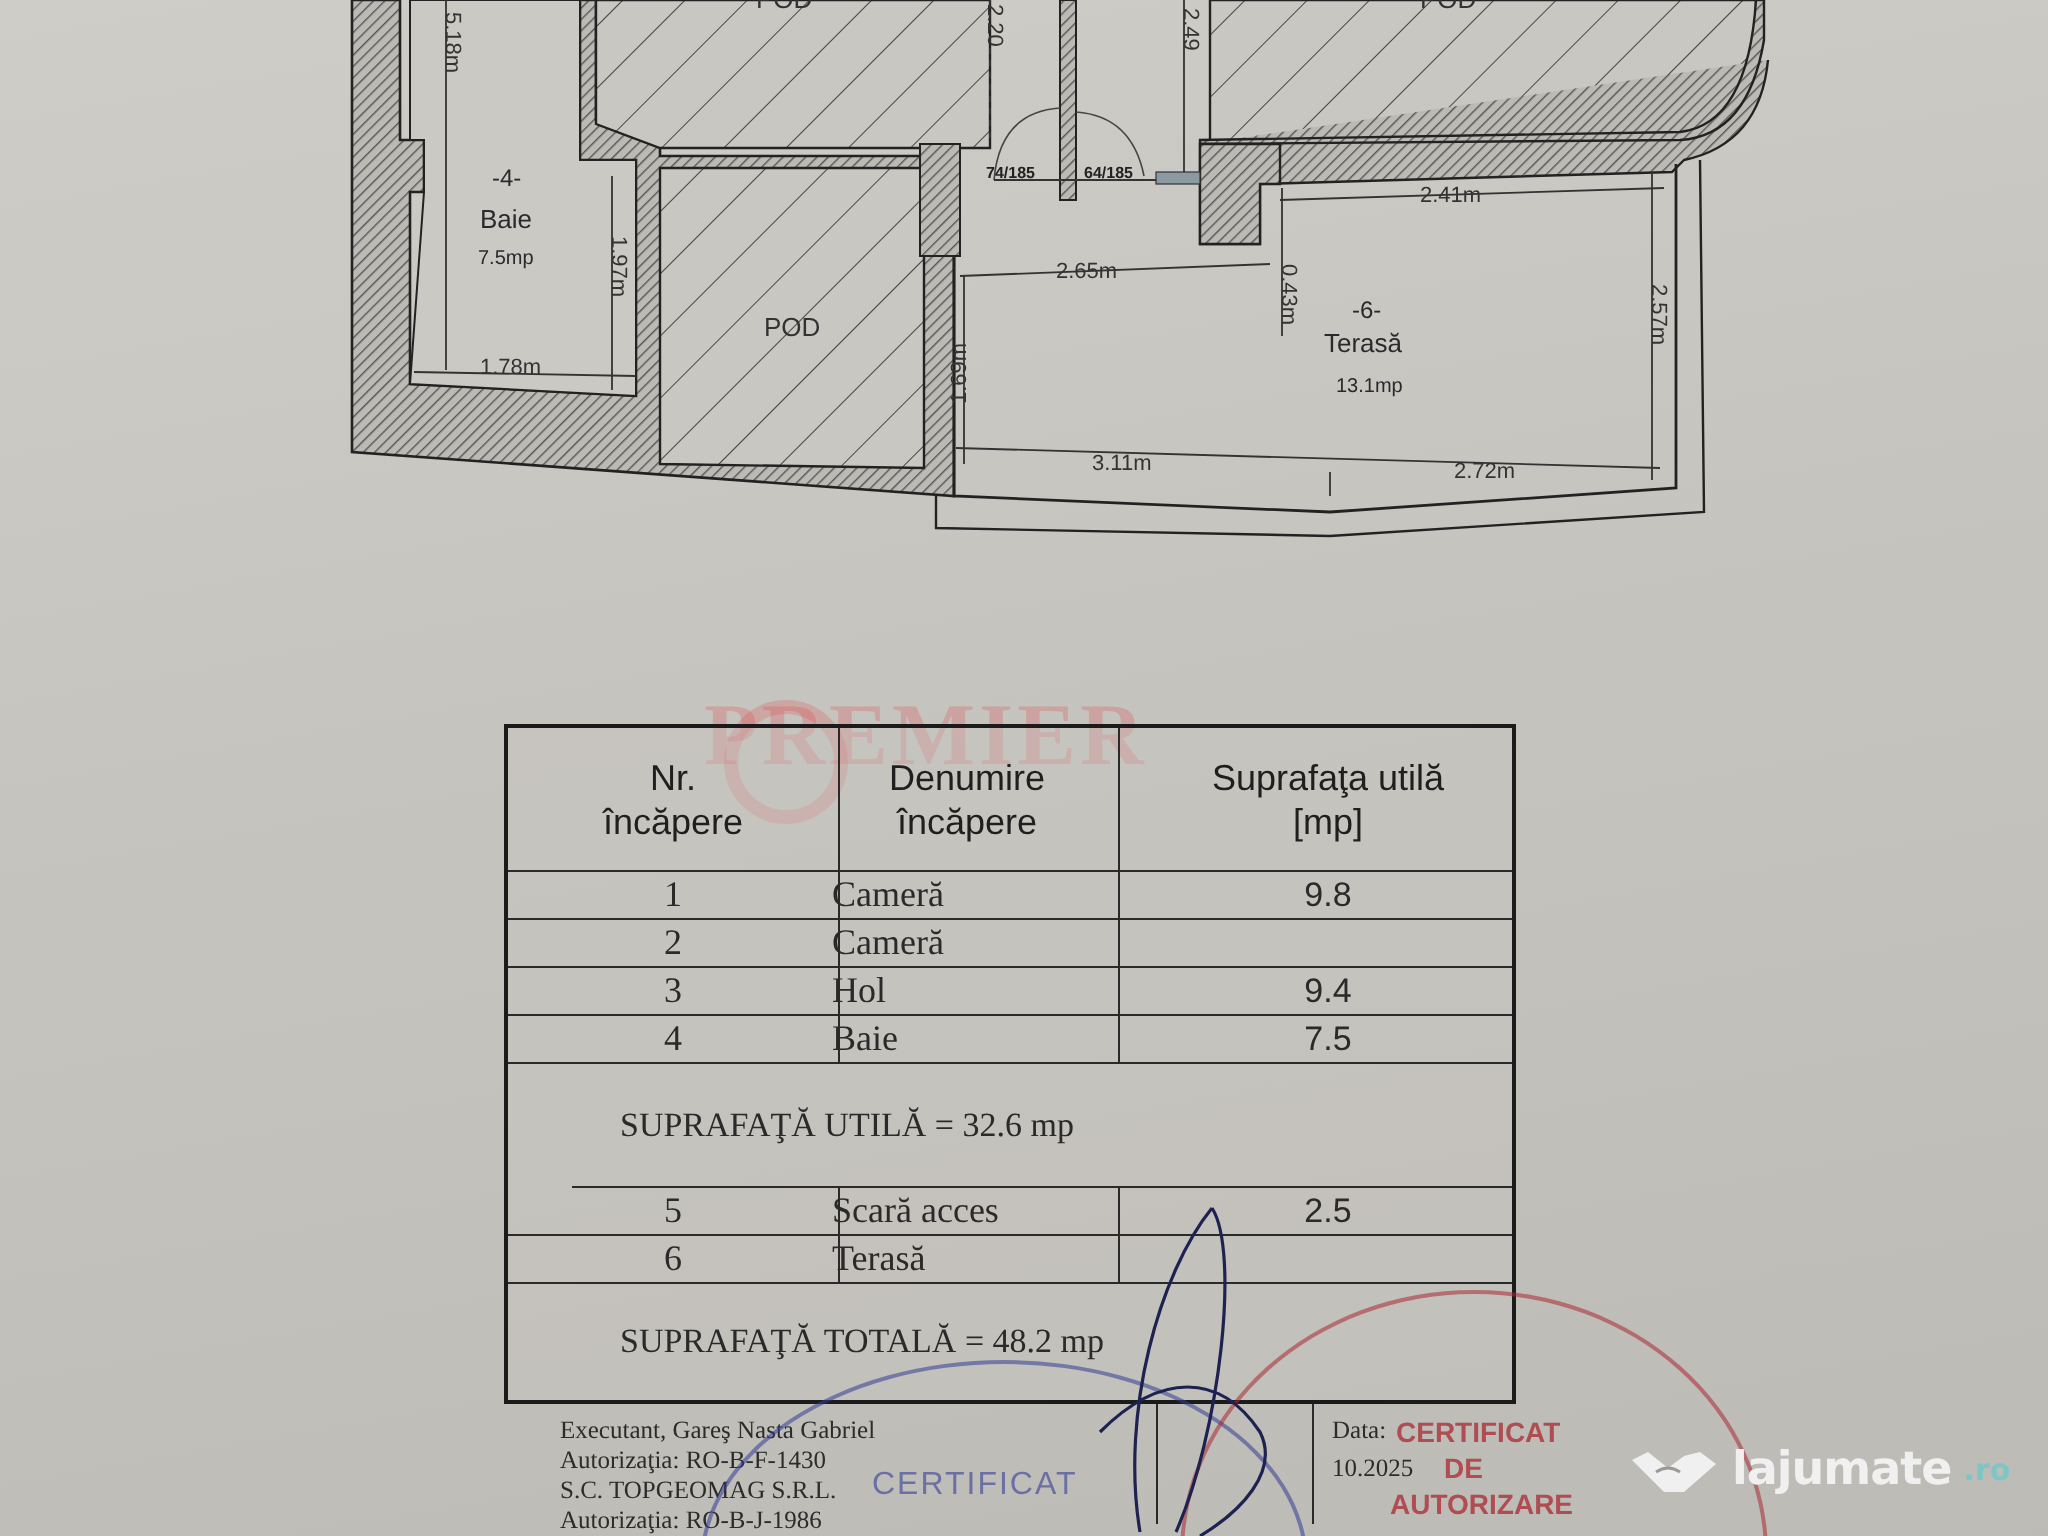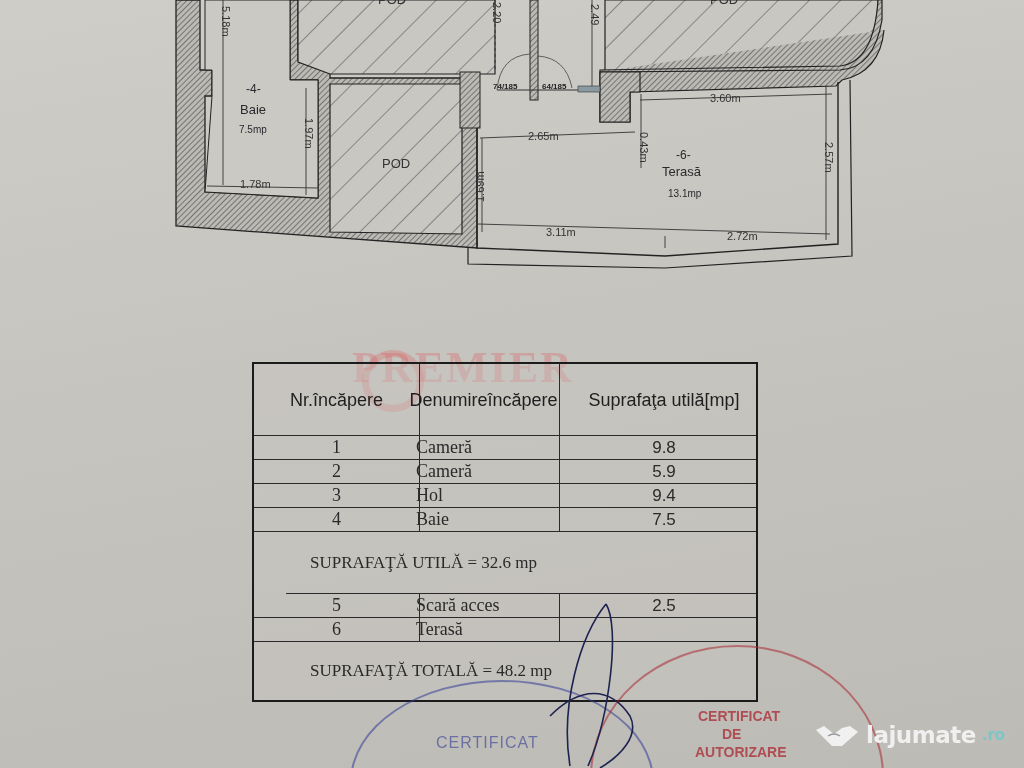--- a/index.html
+++ b/index.html
@@ -122,7 +122,7 @@
   <span class="lbl dim" style="left:240px;top:178px;">1.78m</span>
   <span class="lbl dim vert" style="left:503px;top:2px;">2.20</span>
   <span class="lbl dim vert" style="left:601px;top:4px;">2.49</span>
-  <span class="lbl dim" style="left:710px;top:92px;">3.60m</span>
+  <span class="lbl dim" style="left:710px;top:92px;">2.41m</span>
   <span class="lbl dim" style="left:528px;top:130px;">2.65m</span>
   <span class="lbl dim vert" style="left:650px;top:132px;">0.43m</span>
   <span class="lbl dim vert" style="left:835px;top:142px;">2.57m</span>

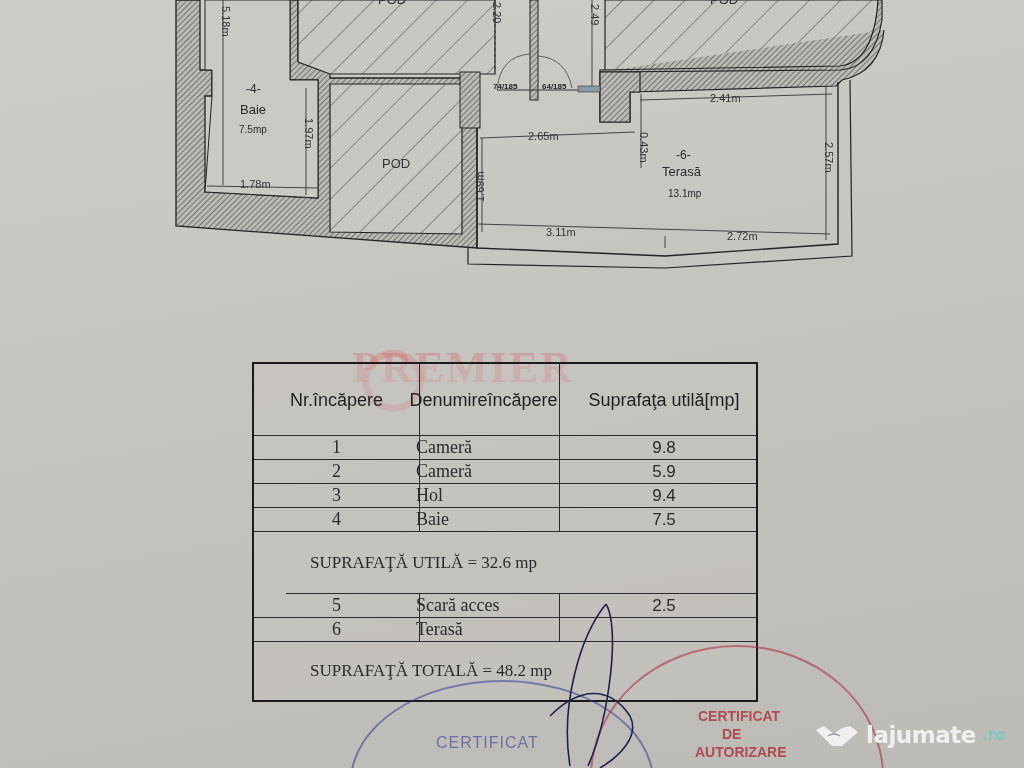--- a/index.html
+++ b/index.html
@@ -30,7 +30,7 @@
   .c1 { left:0; width:166px; justify-content:center; border-right:1.5px solid #2a2a2a; }
   .c2 { left:154px; width:152px; border-right:1.5px solid #2a2a2a; padding-left:8px; }
   .c3 { left:318px; right:0; justify-content:center; }
-  .hdr { font-family:"Liberation Sans", sans-serif; font-size:18px; color:#1f1f1f; text-align:center; line-height:22px; justify-content:center; }
+  .hdr { font-family:"Liberation Sans", sans-serif; font-size:18px; color:#1f1f1f; text-align:center; line-height:22px; flex-direction:column; justify-content:center; }
   .serif { font-family:"Liberation Serif", serif; font-size:18px; color:#2a2a2a; }
   .sans-num { font-family:"Liberation Sans", sans-serif; font-size:17px; color:#2a2a2a; }
   .summary { position:absolute; left:0; right:0; box-sizing:border-box; padding-left:24px; display:flex; align-items:center; border-bottom:1.5px solid #2a2a2a;margin-left:32px; }

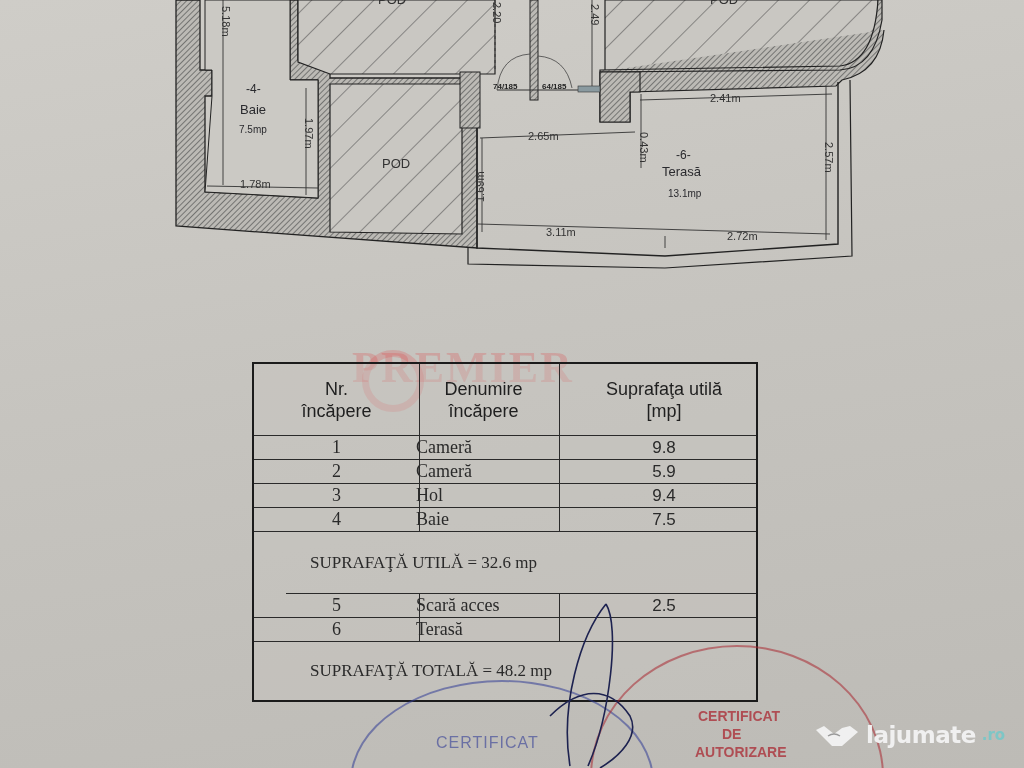--- a/index.html
+++ b/index.html
@@ -161,7 +161,6 @@
   <div class="row" style="top:96px;height:24px;">
     <div class="cell c1 serif">2</div>
     <div class="cell c2 serif">Cameră</div>
-    <div class="cell c3 sans-num">5.9</div>
   </div>
   <div class="row" style="top:120px;height:24px;">
     <div class="cell c1 serif">3</div>

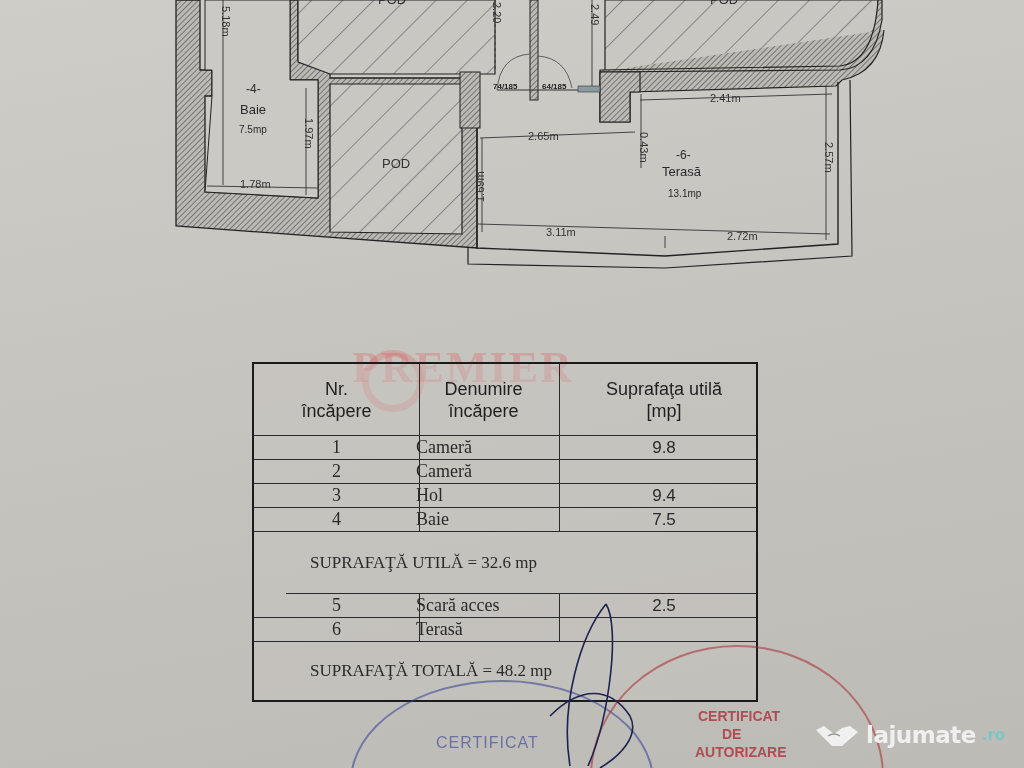--- a/index.html
+++ b/index.html
@@ -191,6 +191,20 @@
     <span>SUPRAFAŢĂ TOTALĂ = 48.2 mp</span>
   </div>
 
+  <div class="footer">
+    <div style="position:absolute;left:26px;top:6px;">
+      <div class="foot-line">Executant, Gareş Nasta Gabriel</div>
+      <div class="foot-line">Autorizaţia: RO-B-F-1430</div>
+      <div class="foot-line">S.C. TOPGEOMAG S.R.L.</div>
+      <div class="foot-line">Autorizaţia: RO-B-J-1986</div>
+    </div>
+    <div style="position:absolute;left:324px;top:0;bottom:0;border-left:1.5px solid #2a2a2a;"></div>
+    <div style="position:absolute;left:402px;top:0;bottom:0;border-left:1.5px solid #2a2a2a;"></div>
+    <div style="position:absolute;left:412px;top:6px;">
+      <div class="foot-line">Data:</div>
+      <div class="foot-line" style="margin-top:4px;">10.2025</div>
+    </div>
+  </div>
 </div>
 
 <div class="stamp-blue">

